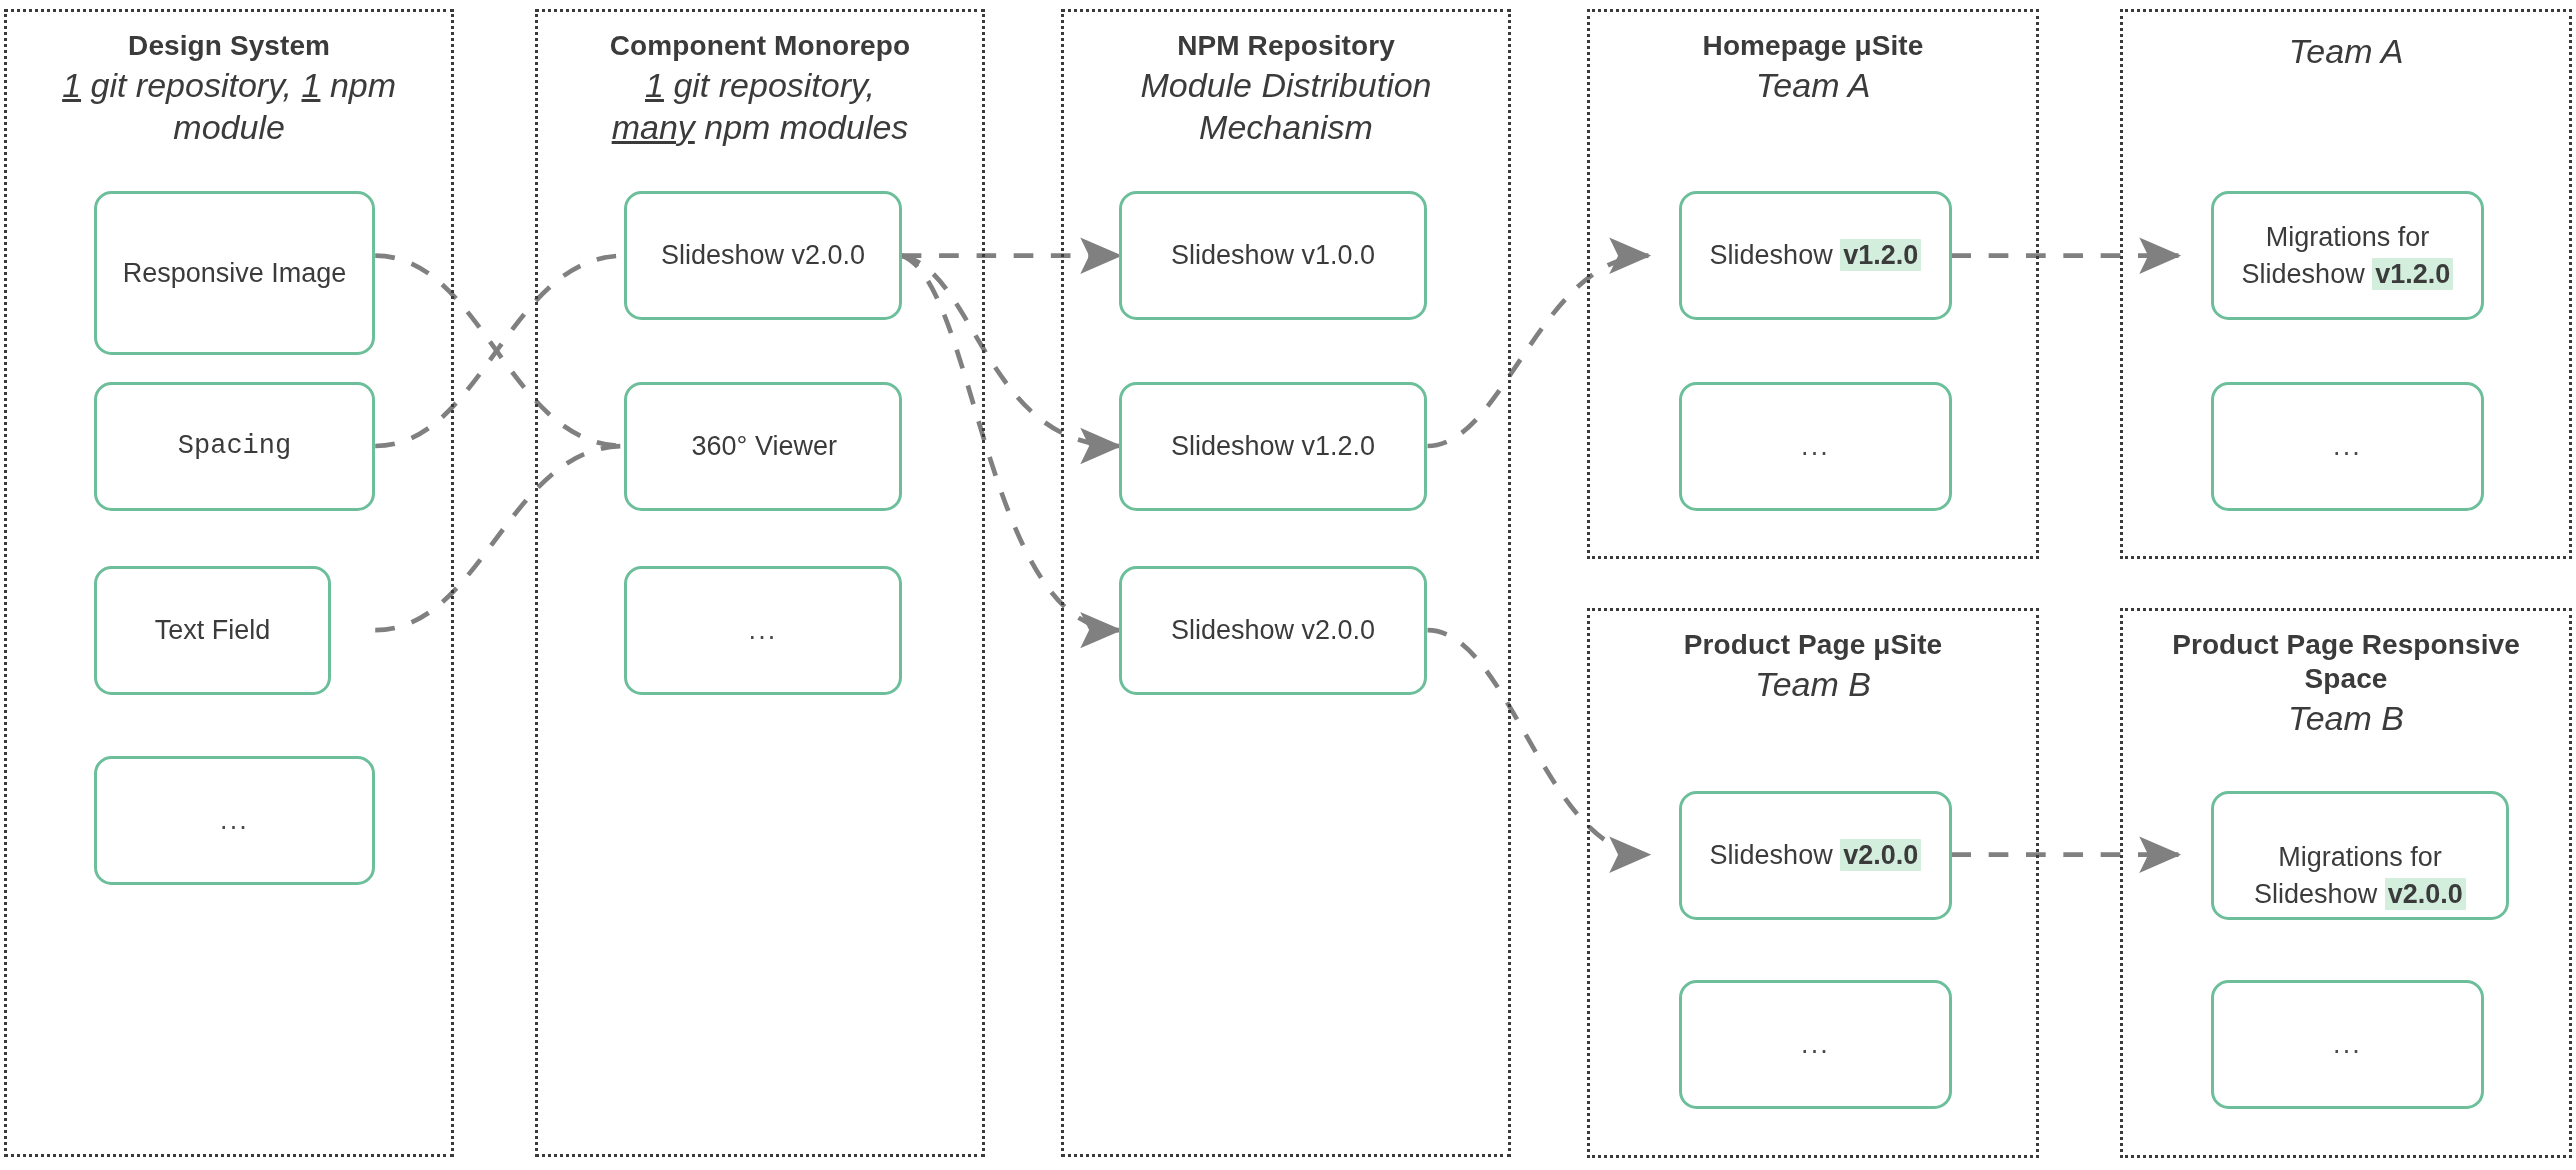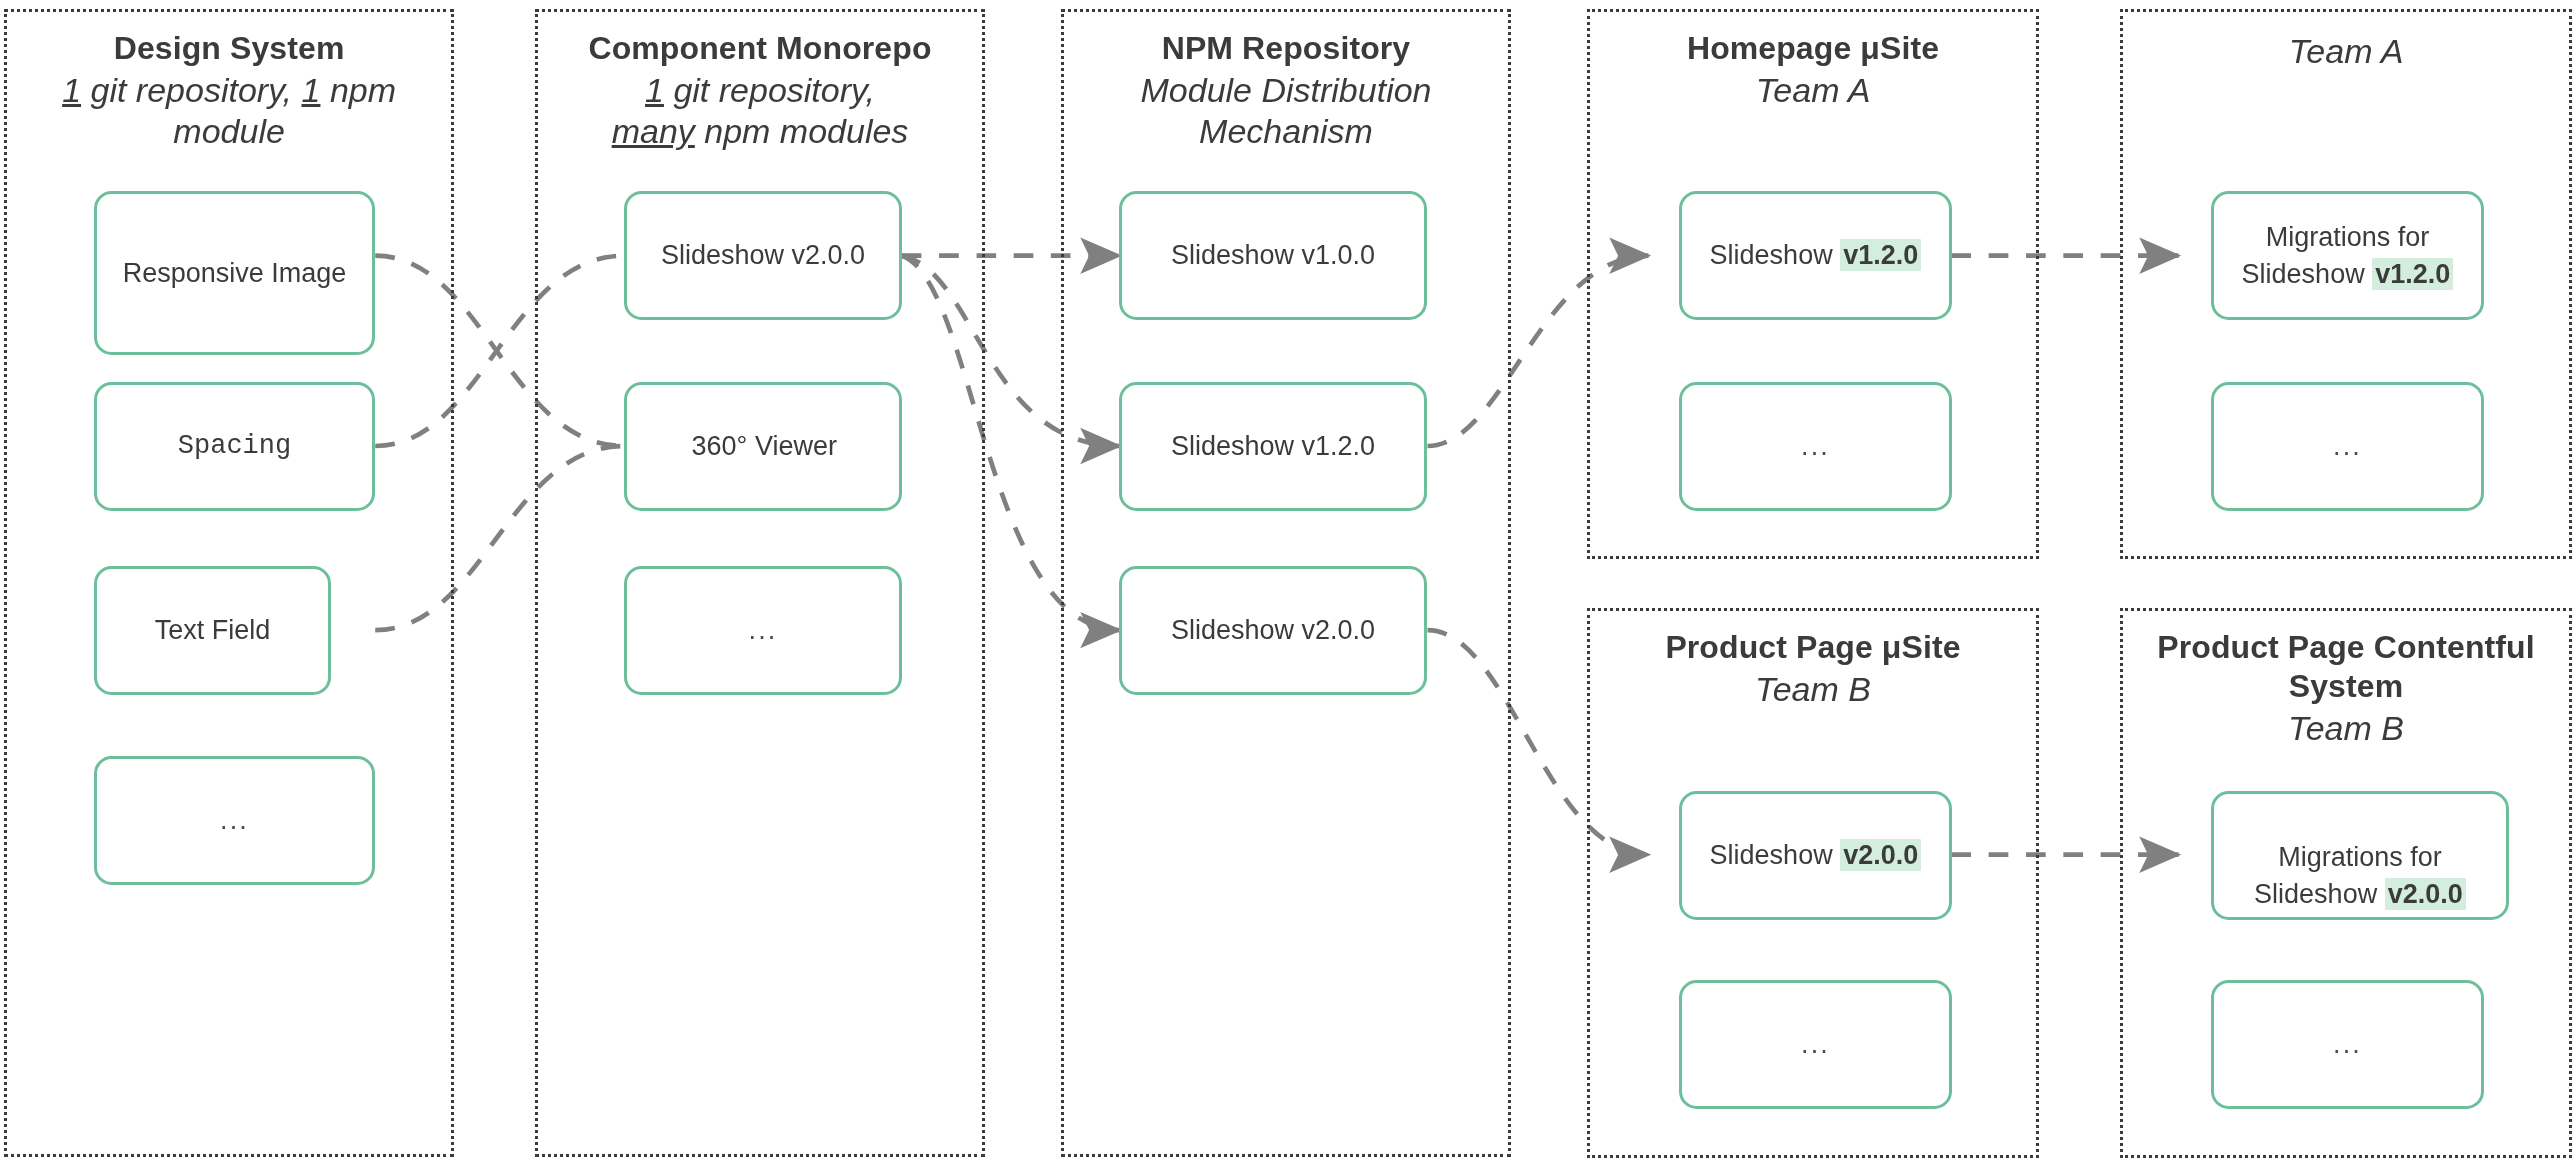--- a/index.html
+++ b/index.html
@@ -8,7 +8,7 @@
   #stage{position:absolute;inset:0;width:2576px;height:1170px;}
   .group{position:absolute;border:3.6px dotted #3a3a3a;box-sizing:border-box;background:transparent;}
   .ghead{position:absolute;left:0;right:0;top:16.6px;text-align:center;padding:0 12.4px;box-sizing:border-box;}
-  .gtitle{font-size:32px;font-weight:bold;line-height:1.22;letter-spacing:0.1px;color:#3b3b3b;}
+  .gtitle{font-size:28px;font-weight:bold;line-height:1.22;letter-spacing:0.1px;color:#3b3b3b;}
   .gsub{font-size:34px;font-style:italic;line-height:1.22;color:#3b3b3b;margin-top:2.1px;}
   .gsub u{text-decoration:underline;text-underline-offset:2.1px;}
   .node{position:absolute;box-sizing:border-box;border:3.1px solid #6cbf9a;border-radius:17.6px;

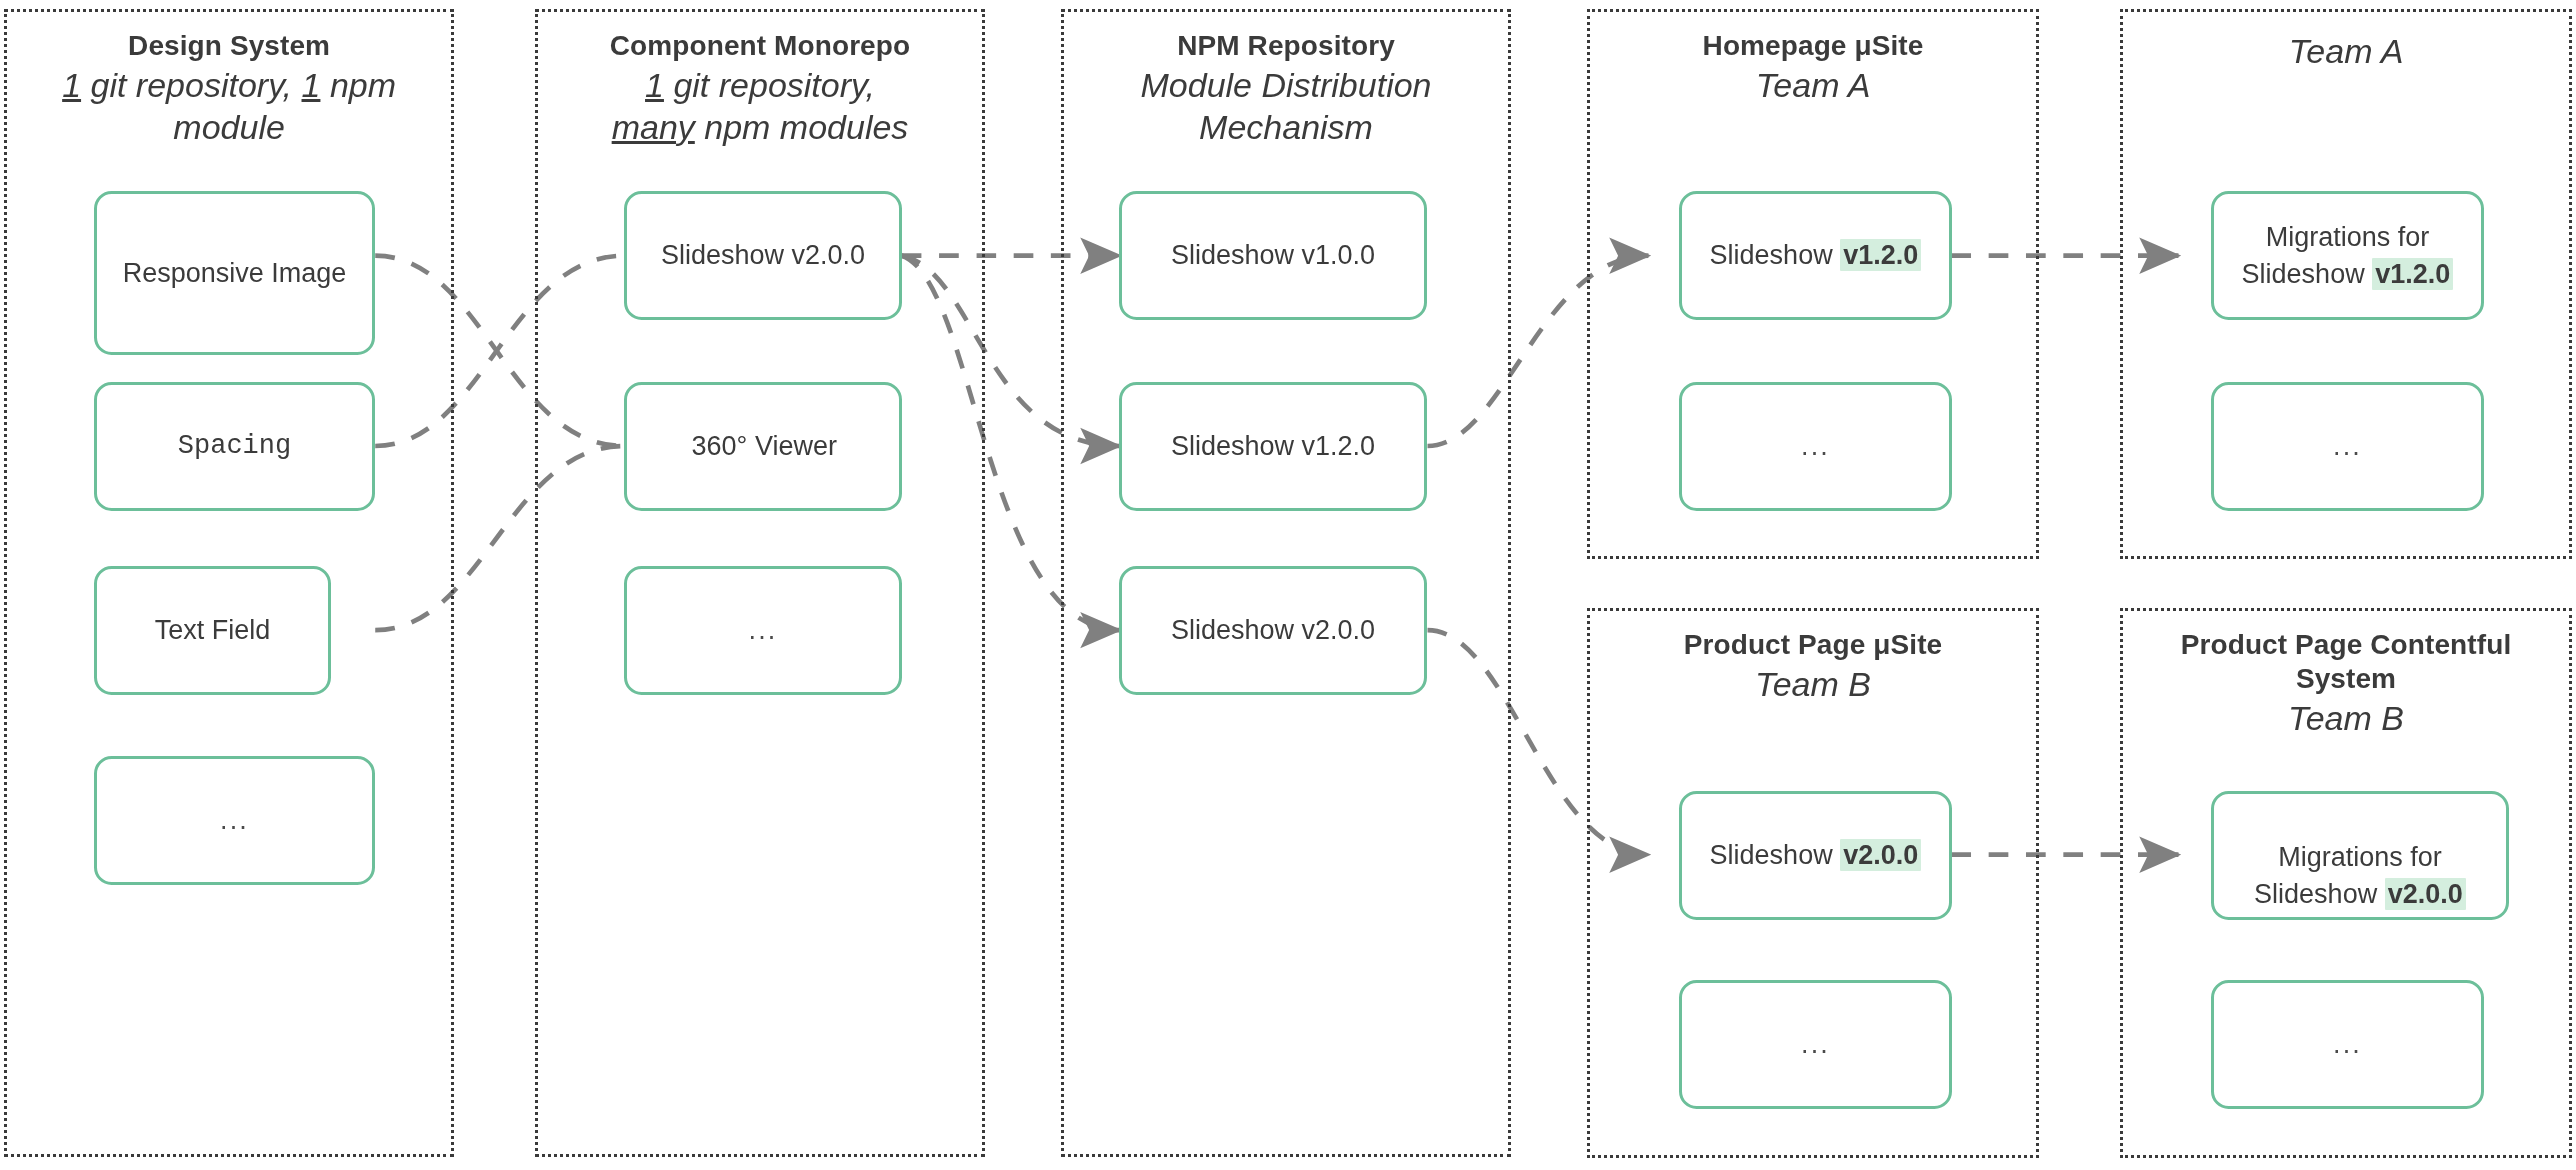--- a/index.html
+++ b/index.html
@@ -141,7 +141,7 @@
 
   <div class="group" style="left:2120px;top:608px;width:452px;height:550px;">
     <div class="ghead">
-      <div class="gtitle">Product Page Contentful System</div>
+      <div class="gtitle">Product Page Responsive Space</div>
       <div class="gsub"><span>Team B</span></div>
     </div>
   </div>

